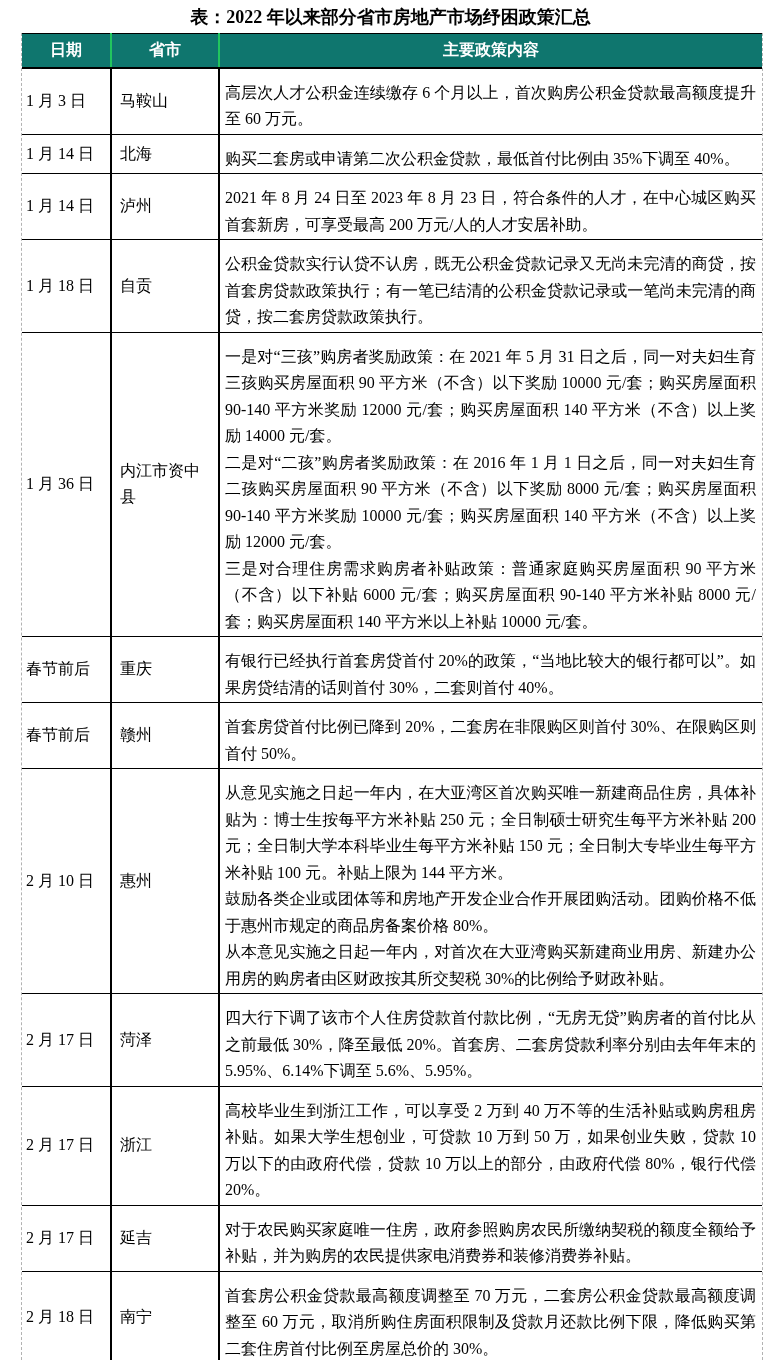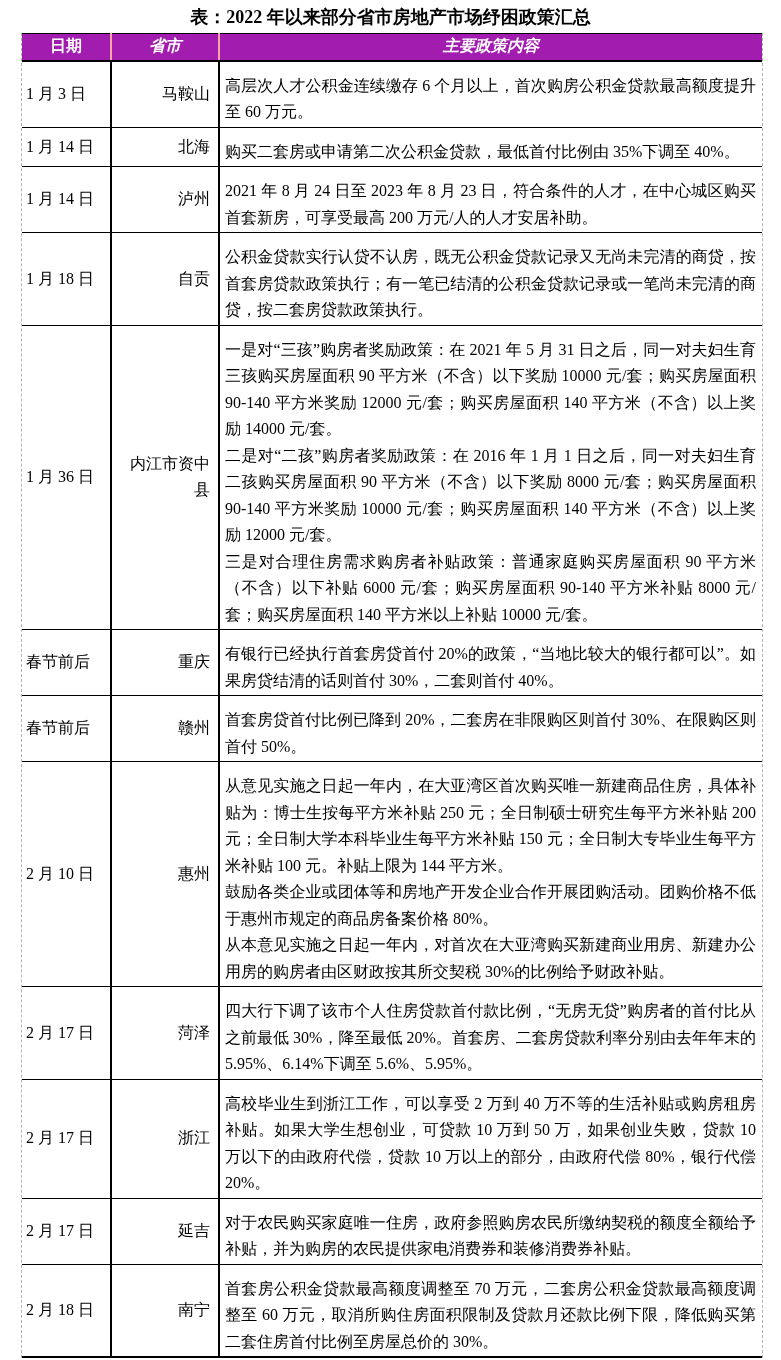--- a/index.html
+++ b/index.html
@@ -32,11 +32,11 @@
   col.c1 { width:89px; }
   col.c2 { width:108px; }
   thead th {
-    background:#a21caf;
+    background:#0f766e;
     color:#ffffff;
     font-weight:bold;
     font-size:16px;
-    height:27px;
+    height:34px;
     border-top:1px solid #000;
     border-bottom:2px solid #000;
     text-align:center;

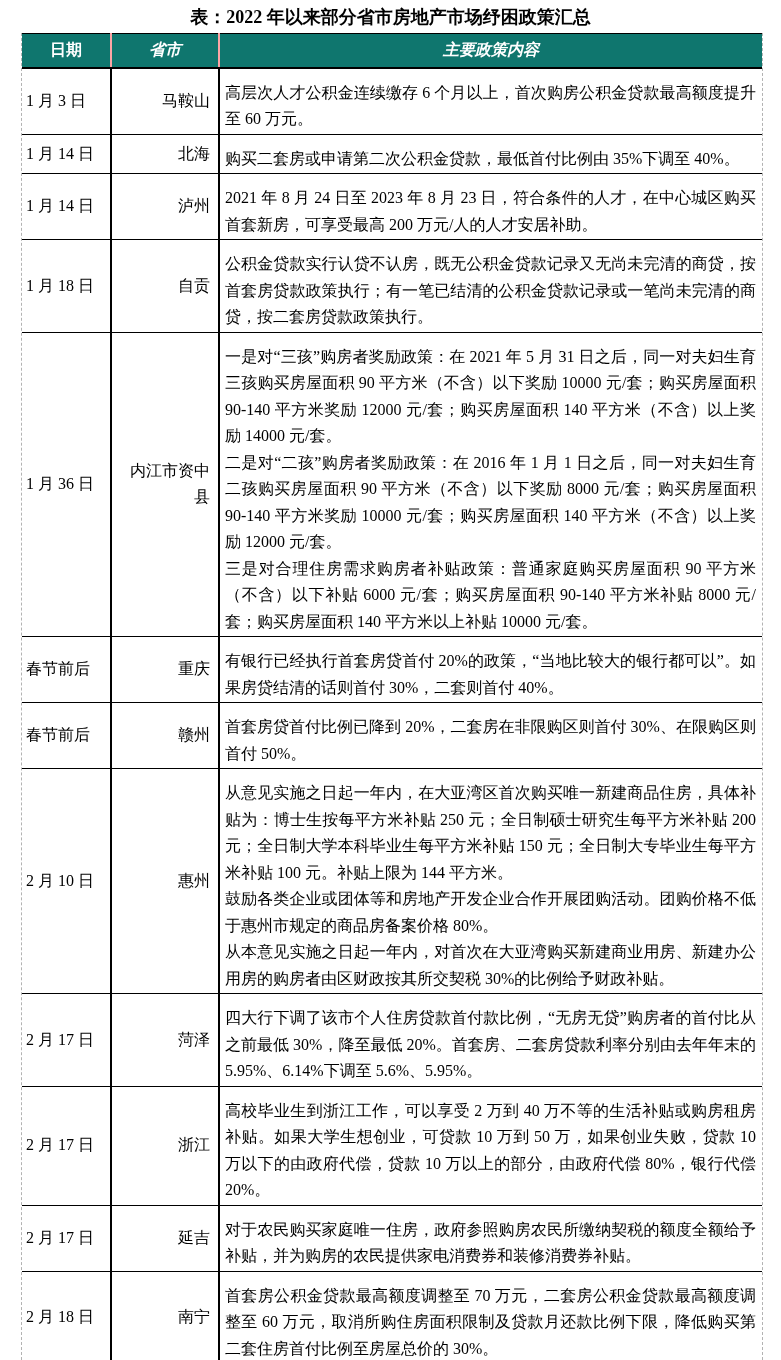--- a/index.html
+++ b/index.html
@@ -42,7 +42,7 @@
     text-align:center;
     vertical-align:middle;
   }
-  thead th + th { border-left:2px solid #fca5a5;font-style:italic; }
+  thead th + th { border-left:2px solid #22c55e; }
   tbody td {
     border-top:1px solid #000;
     border-bottom:1px solid #000;

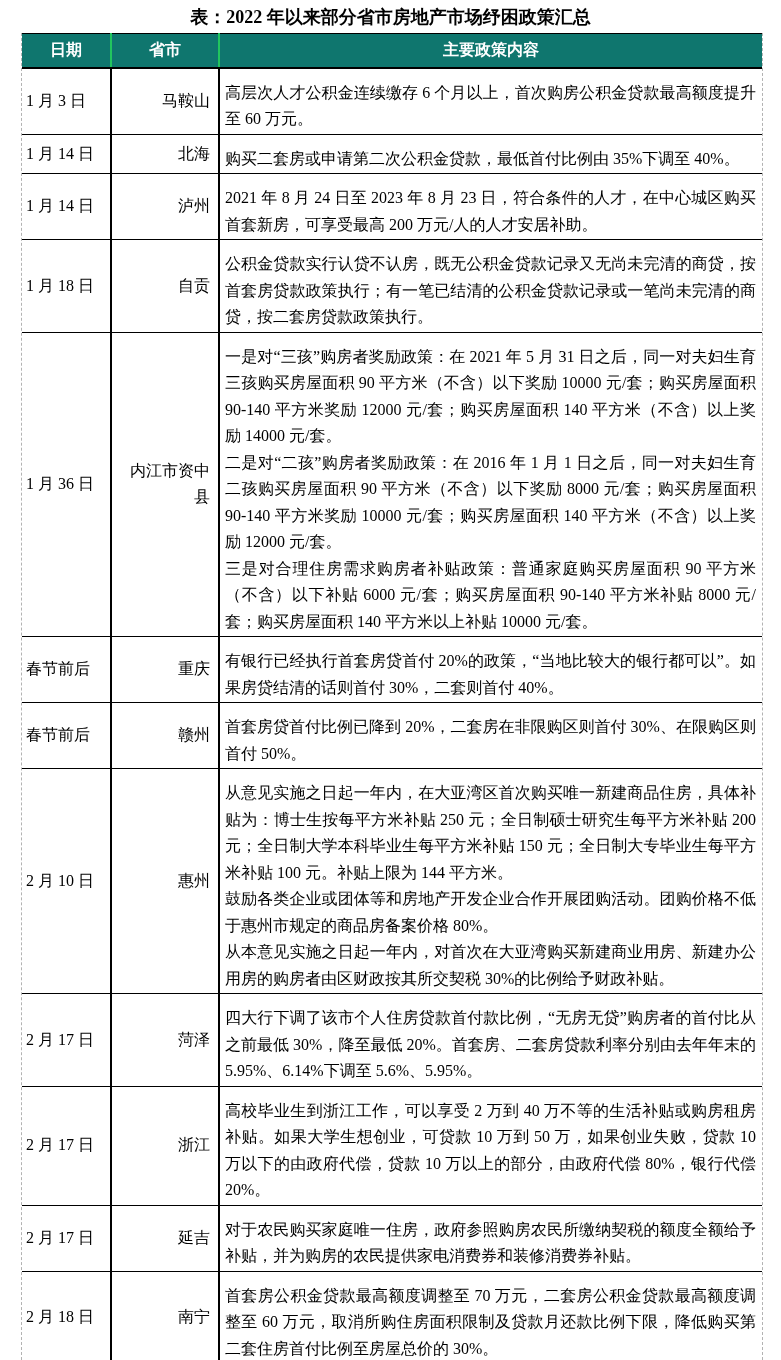--- a/index.html
+++ b/index.html
@@ -57,7 +57,7 @@
     padding:1px 4px;
   }
   td.city {
-    text-align:right;
+    text-align:left;
     padding:1px 8px;
   }
   td.policy {

